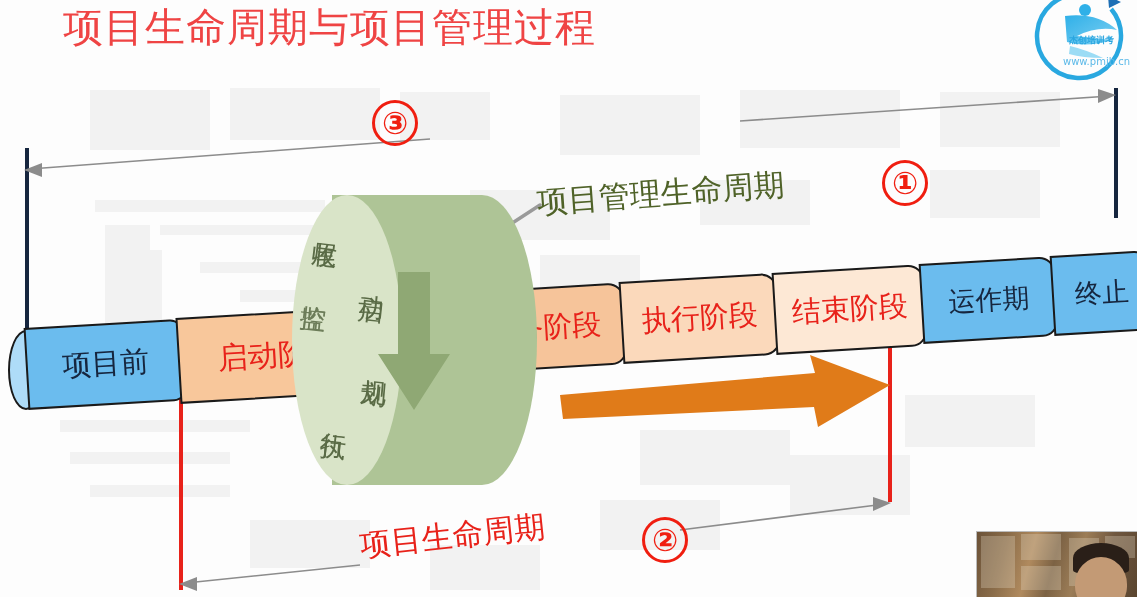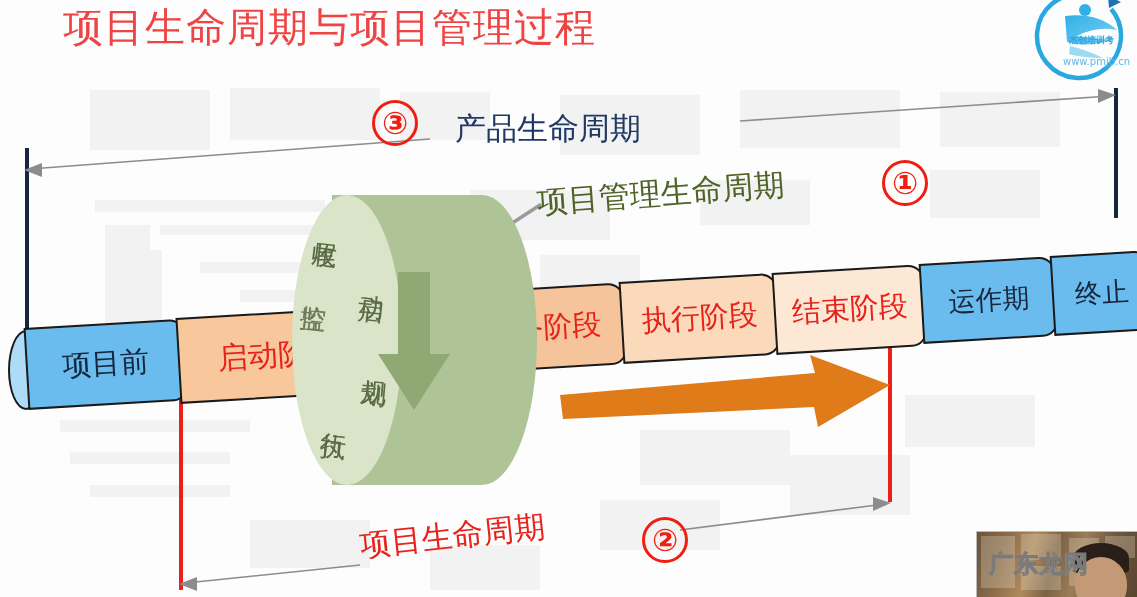--- a/index.html
+++ b/index.html
@@ -196,7 +196,6 @@
   <div class="marker" id="marker1" style="left:882px;top:160px;">①</div>
   <div class="marker" id="marker2" style="left:642px;top:517px;">②</div>
 
-  <div class="anno" id="lbl-product">产品生命周期</div>
   <div class="anno" id="lbl-pmlc">项目管理生命周期</div>
   <div class="anno" id="lbl-plc">项目生命周期</div>
 

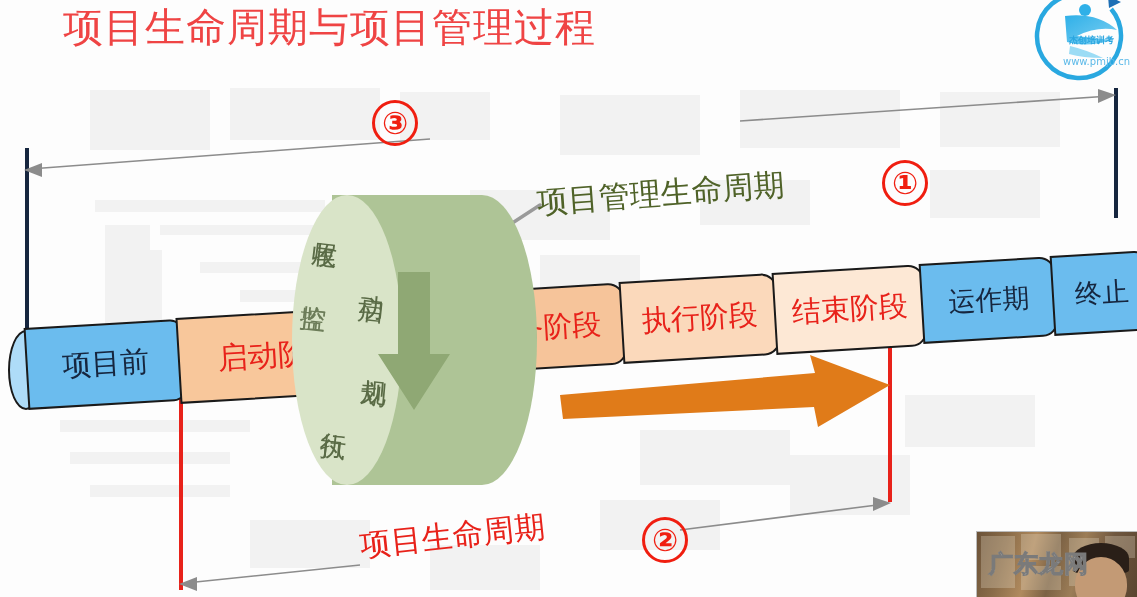--- a/index.html
+++ b/index.html
@@ -267,7 +267,6 @@
     <div class="shelf" style="left:128px;top:4px;width:30px;height:22px;"></div>
     <div class="hair"></div>
     <div class="head"></div>
-    <div class="wmtext">广东龙网</div>
   </div>
 
 </div>

